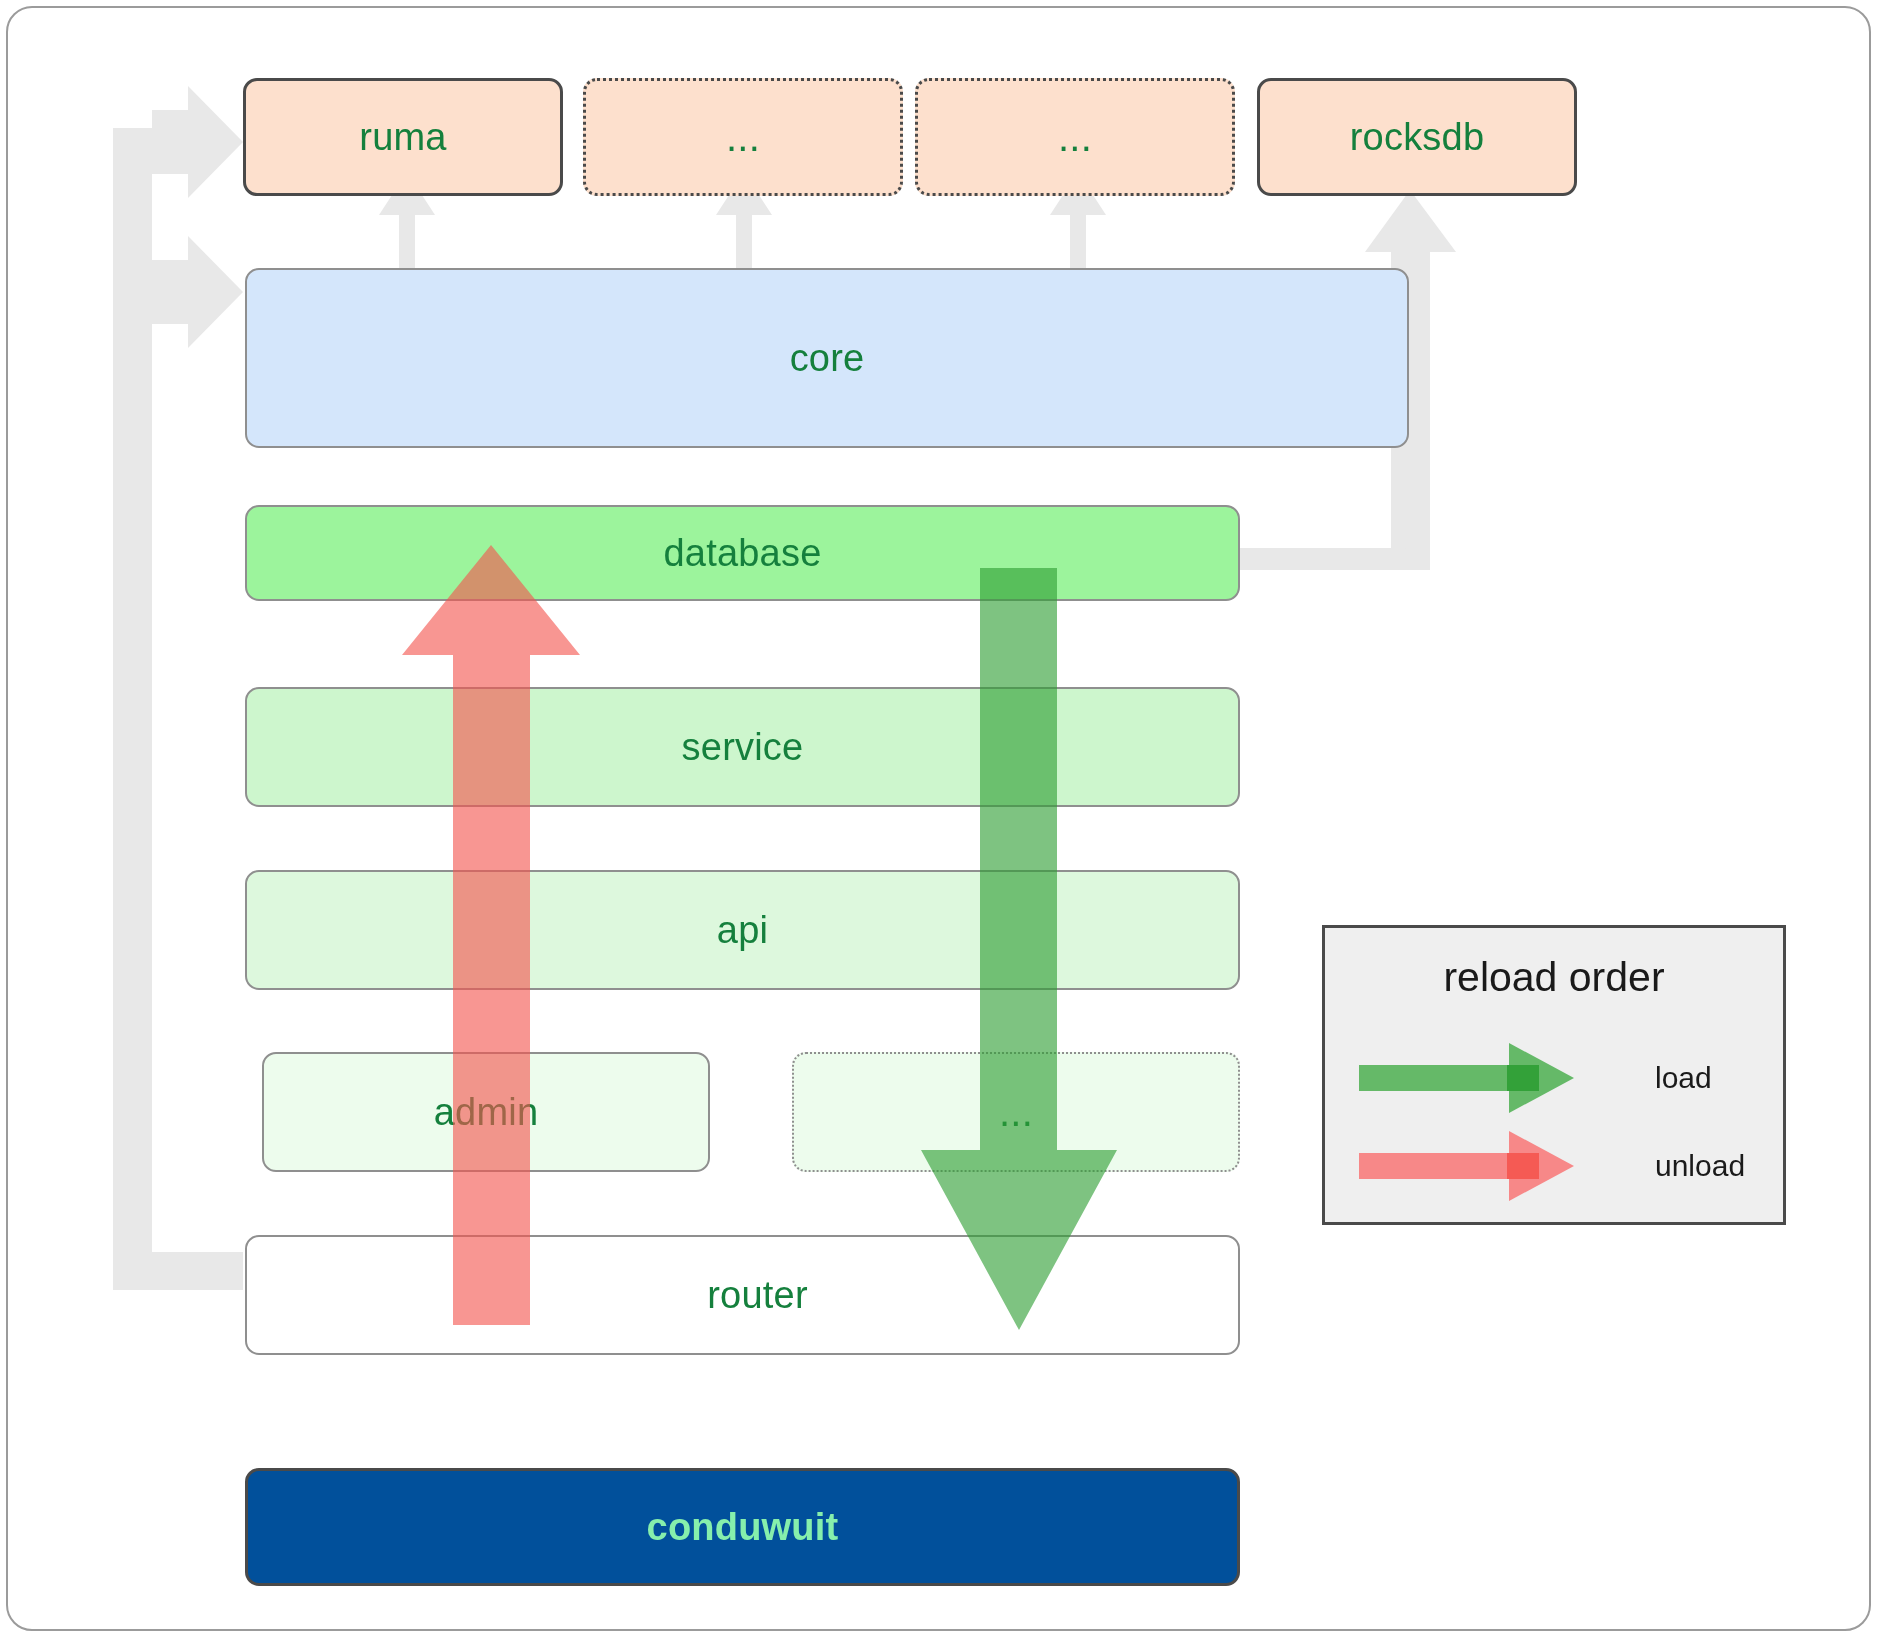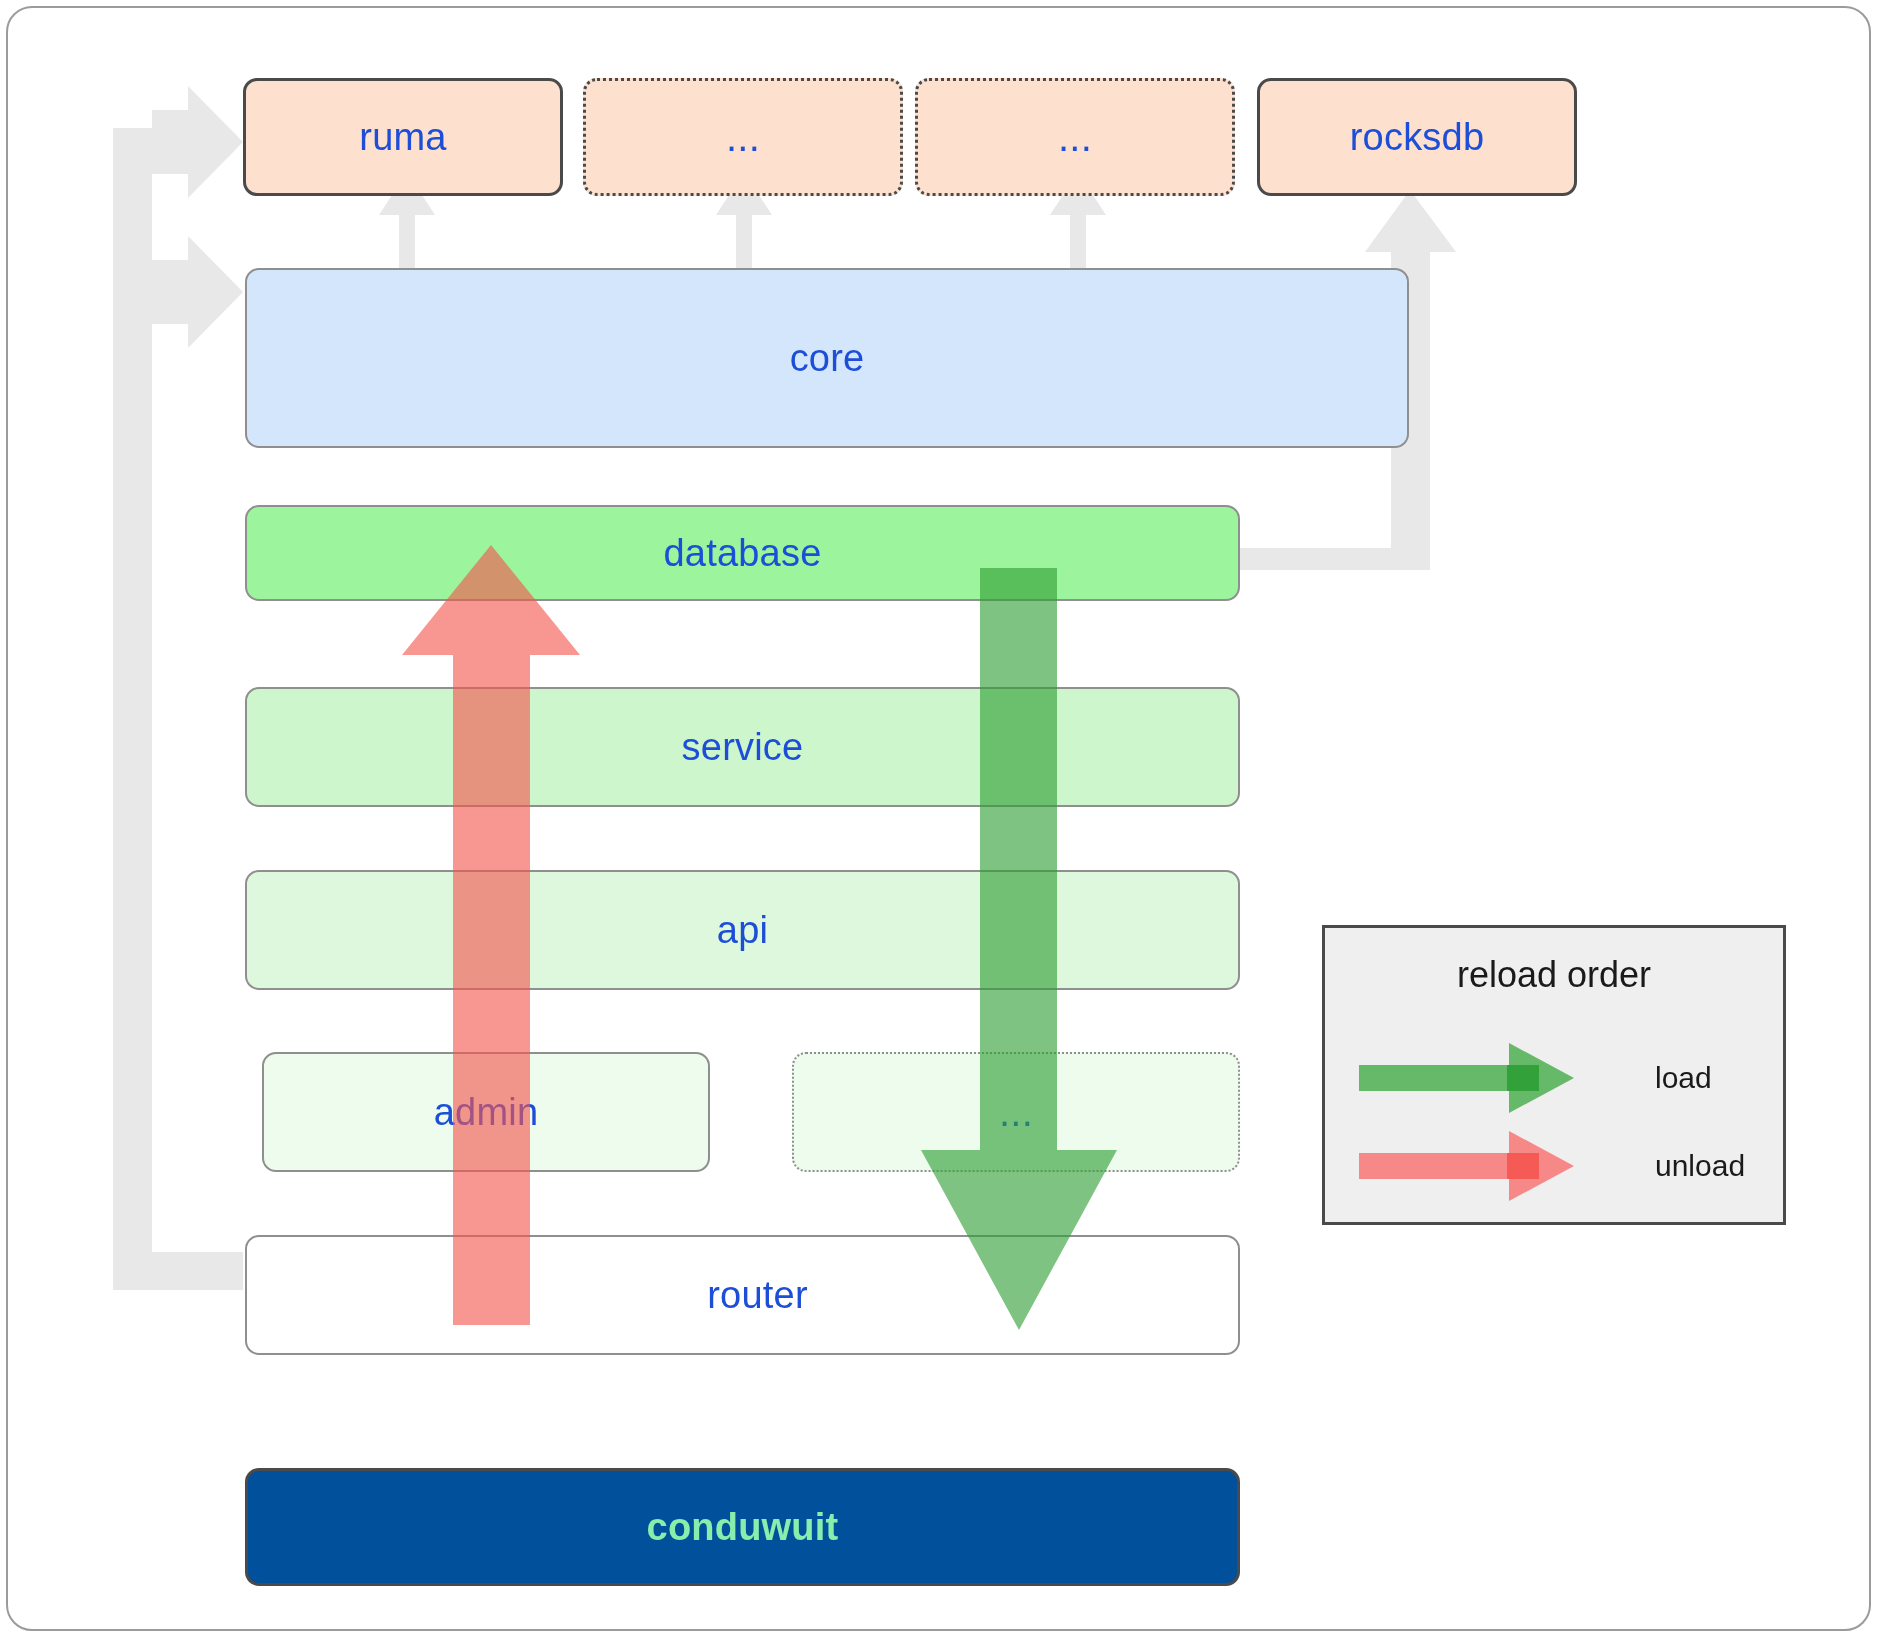--- a/index.html
+++ b/index.html
@@ -34,7 +34,7 @@
     align-items: center;
     justify-content: center;
     border-radius: 14px;
-    color: #1d4ed8;
+    color: #15803d;
     font-size: 38px;
     letter-spacing: 0.2px;
     z-index: 5;

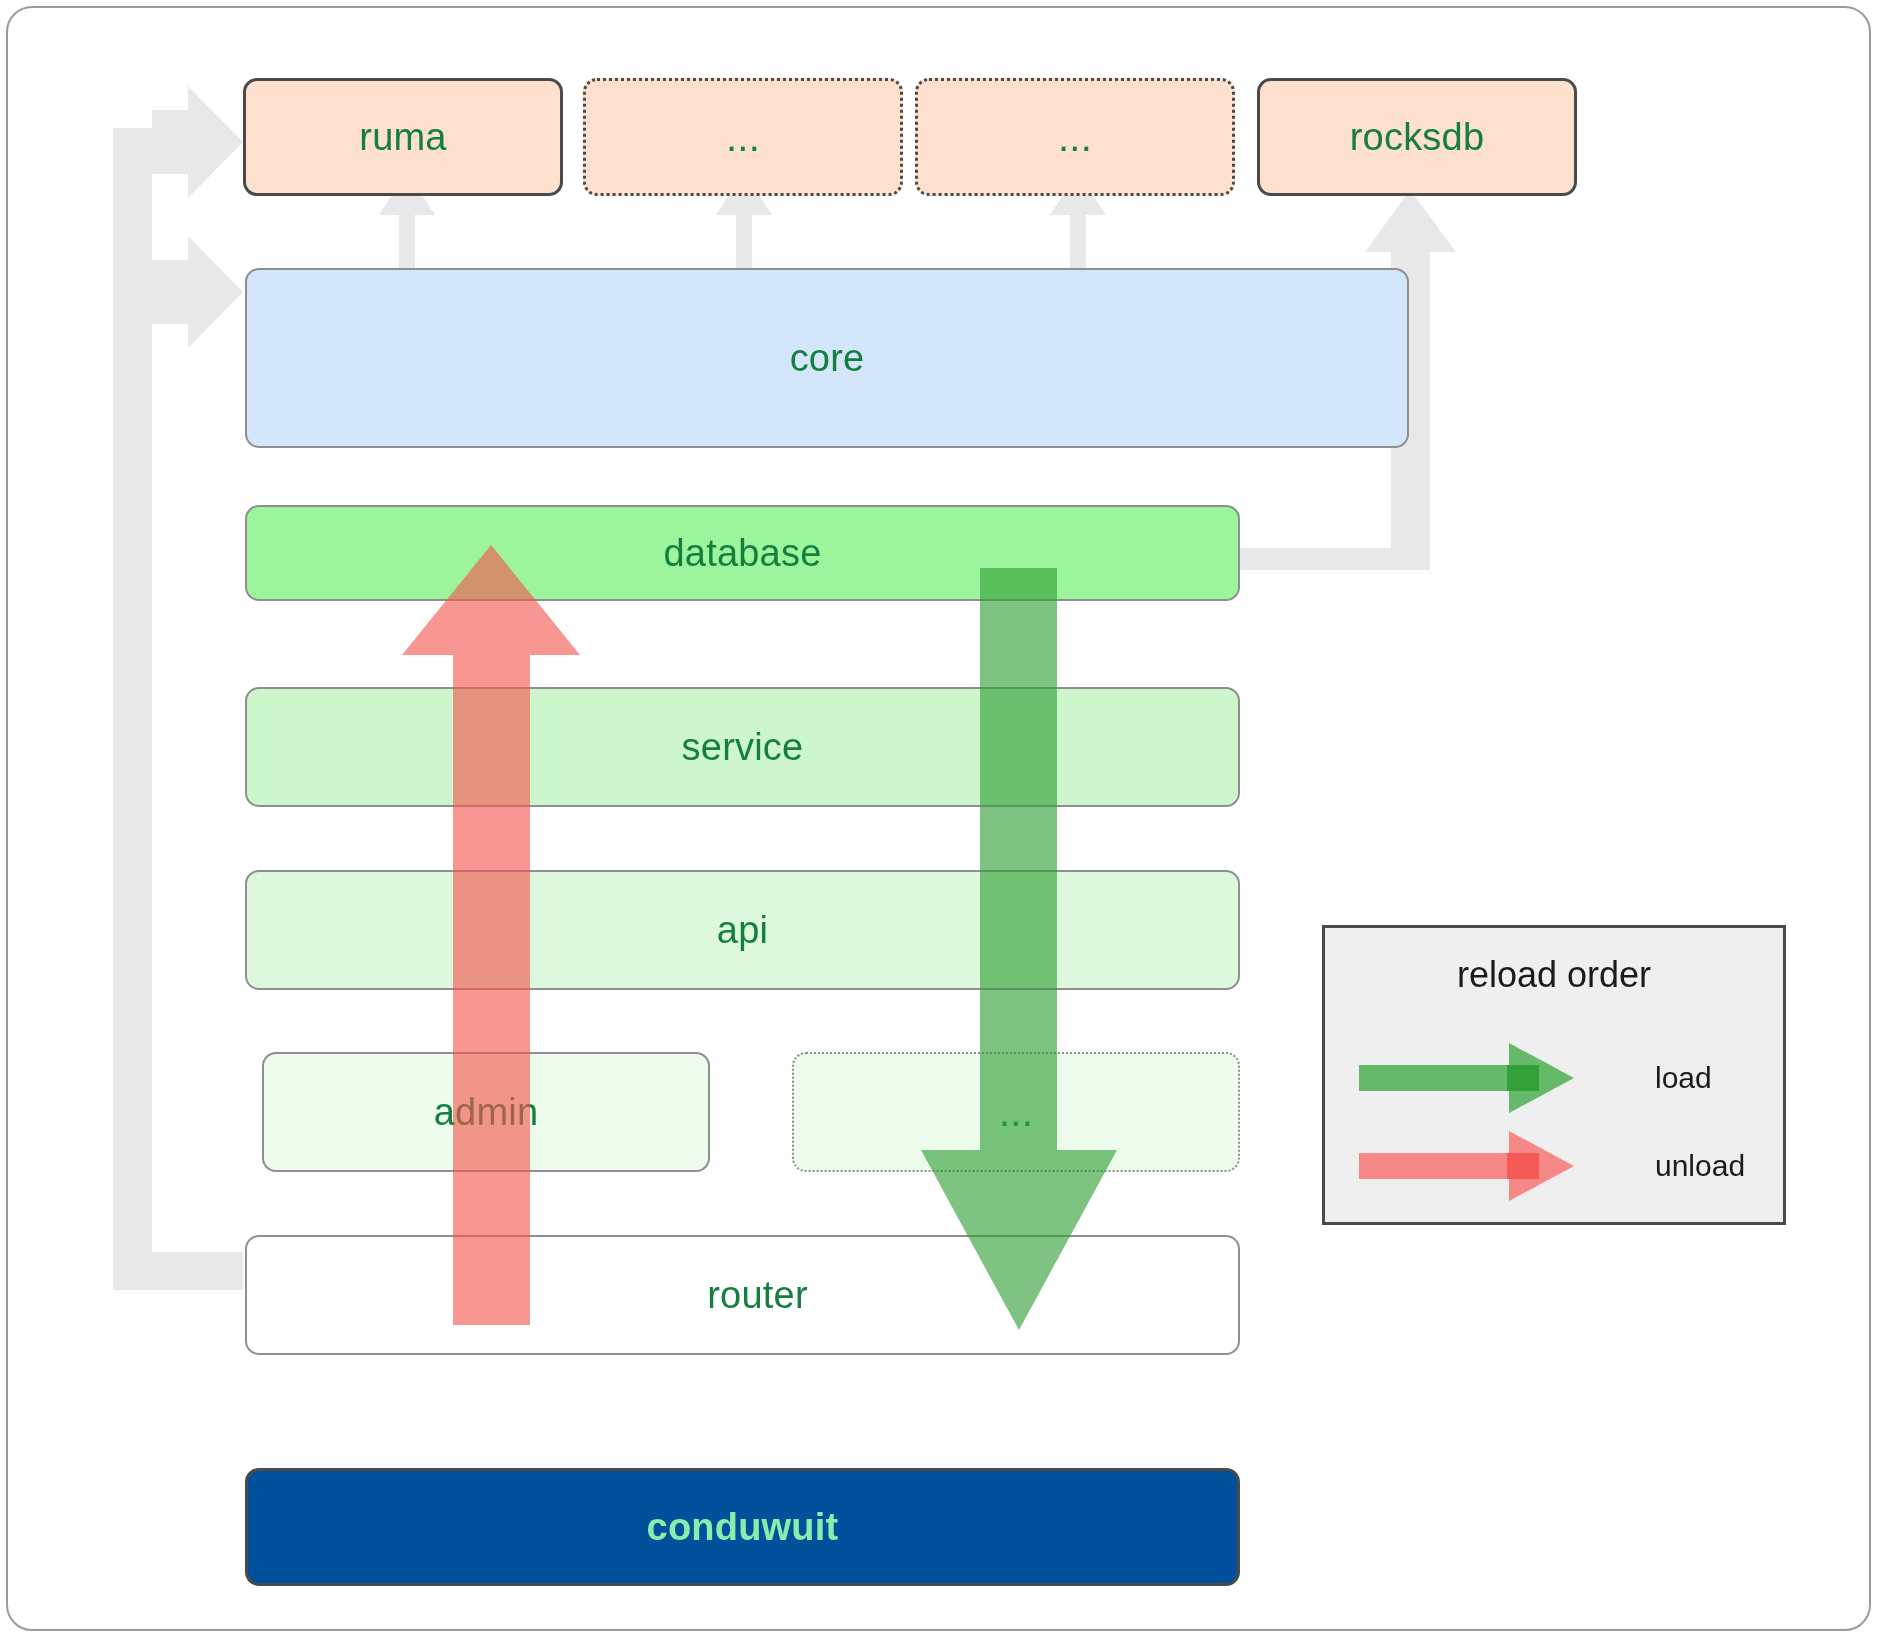--- a/index.html
+++ b/index.html
@@ -75,7 +75,7 @@
     top: 26px;
     width: 100%;
     text-align: center;
-    font-size: 36px;
+    font-size: 41px;
     color: #1a1a1a;
   }
   .legend-row {

